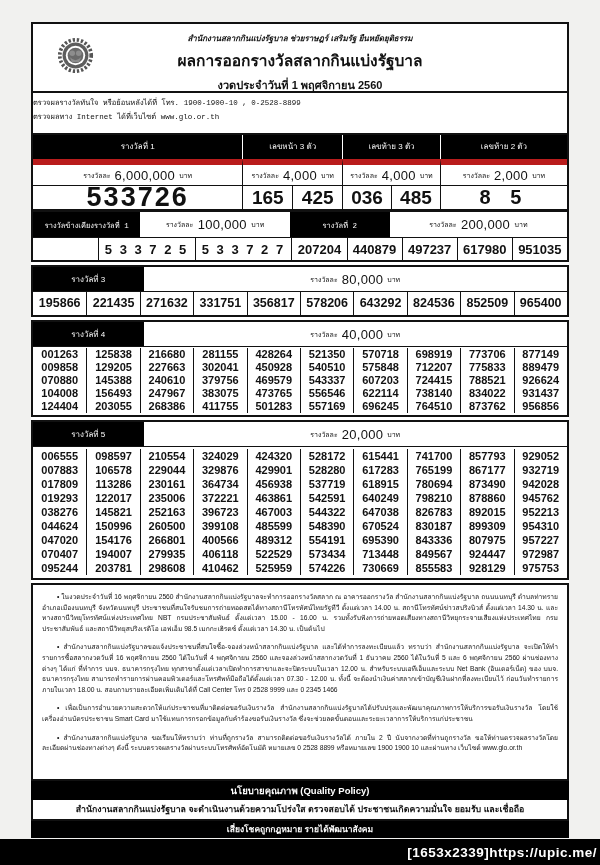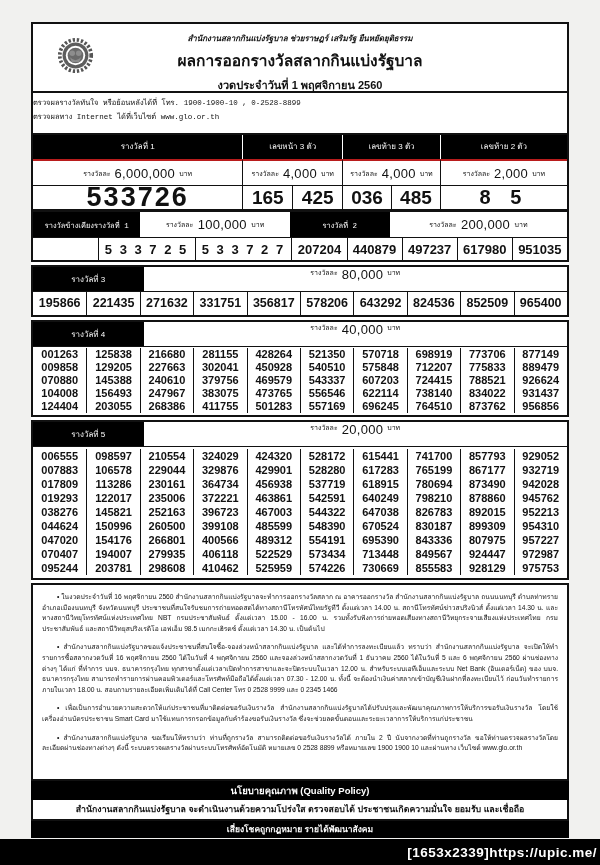--- a/index.html
+++ b/index.html
@@ -38,7 +38,7 @@
   .c1 { width:39.2%; } .c2 { width:18.7%; } .c3 { width:18.3%; } .c4 { width:23.8%; }
   .hdr > div { background:#000; color:#fff; height:24px; line-height:24px; text-align:center; font-size:8px; border-left:1px solid #fff; }
   .hdr > div:first-child { border-left:none; }
-  .amt > div { height:27px; display:flex; align-items:center; justify-content:center; gap:4px; border-top:2px solid #b91c1c; border-bottom:1px solid #111; }
+  .amt > div { height:27px; display:flex; align-items:center; justify-content:center; gap:4px; border-top:6px solid #b91c1c; border-bottom:1px solid #111; }
   .asmall { font-size:7px; }
   .aval { font-size:13px; letter-spacing:0.3px; }
   .nums > div { height:23px; display:flex; align-items:center; justify-content:center; font-weight:bold; }

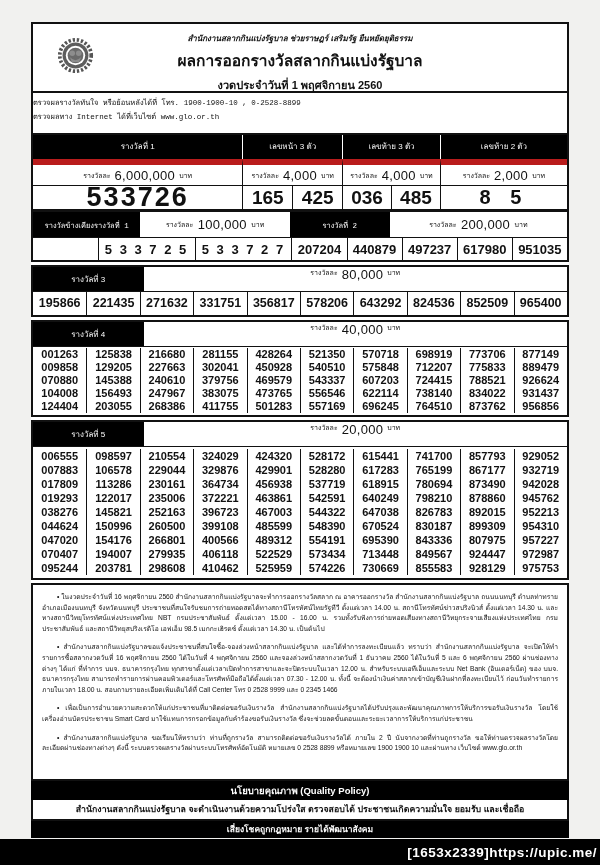--- a/index.html
+++ b/index.html
@@ -62,7 +62,7 @@
   
   .phdr { display:flex; }
   .plabel { width:20.7%; background:#000; color:#fff; height:24px; display:flex; align-items:center; justify-content:center; font-size:8px; }
-  .pamount { flex:1; height:24px; display:flex; justify-content:center; gap:4px; }
+  .pamount { flex:1; height:24px; display:flex; align-items:center; justify-content:center; gap:4px; }
   .numgrid { border-top:1px solid #111; }
   .num-row { display:flex; }
   .num-row + .num-row .num-cell { border-top:none; }

